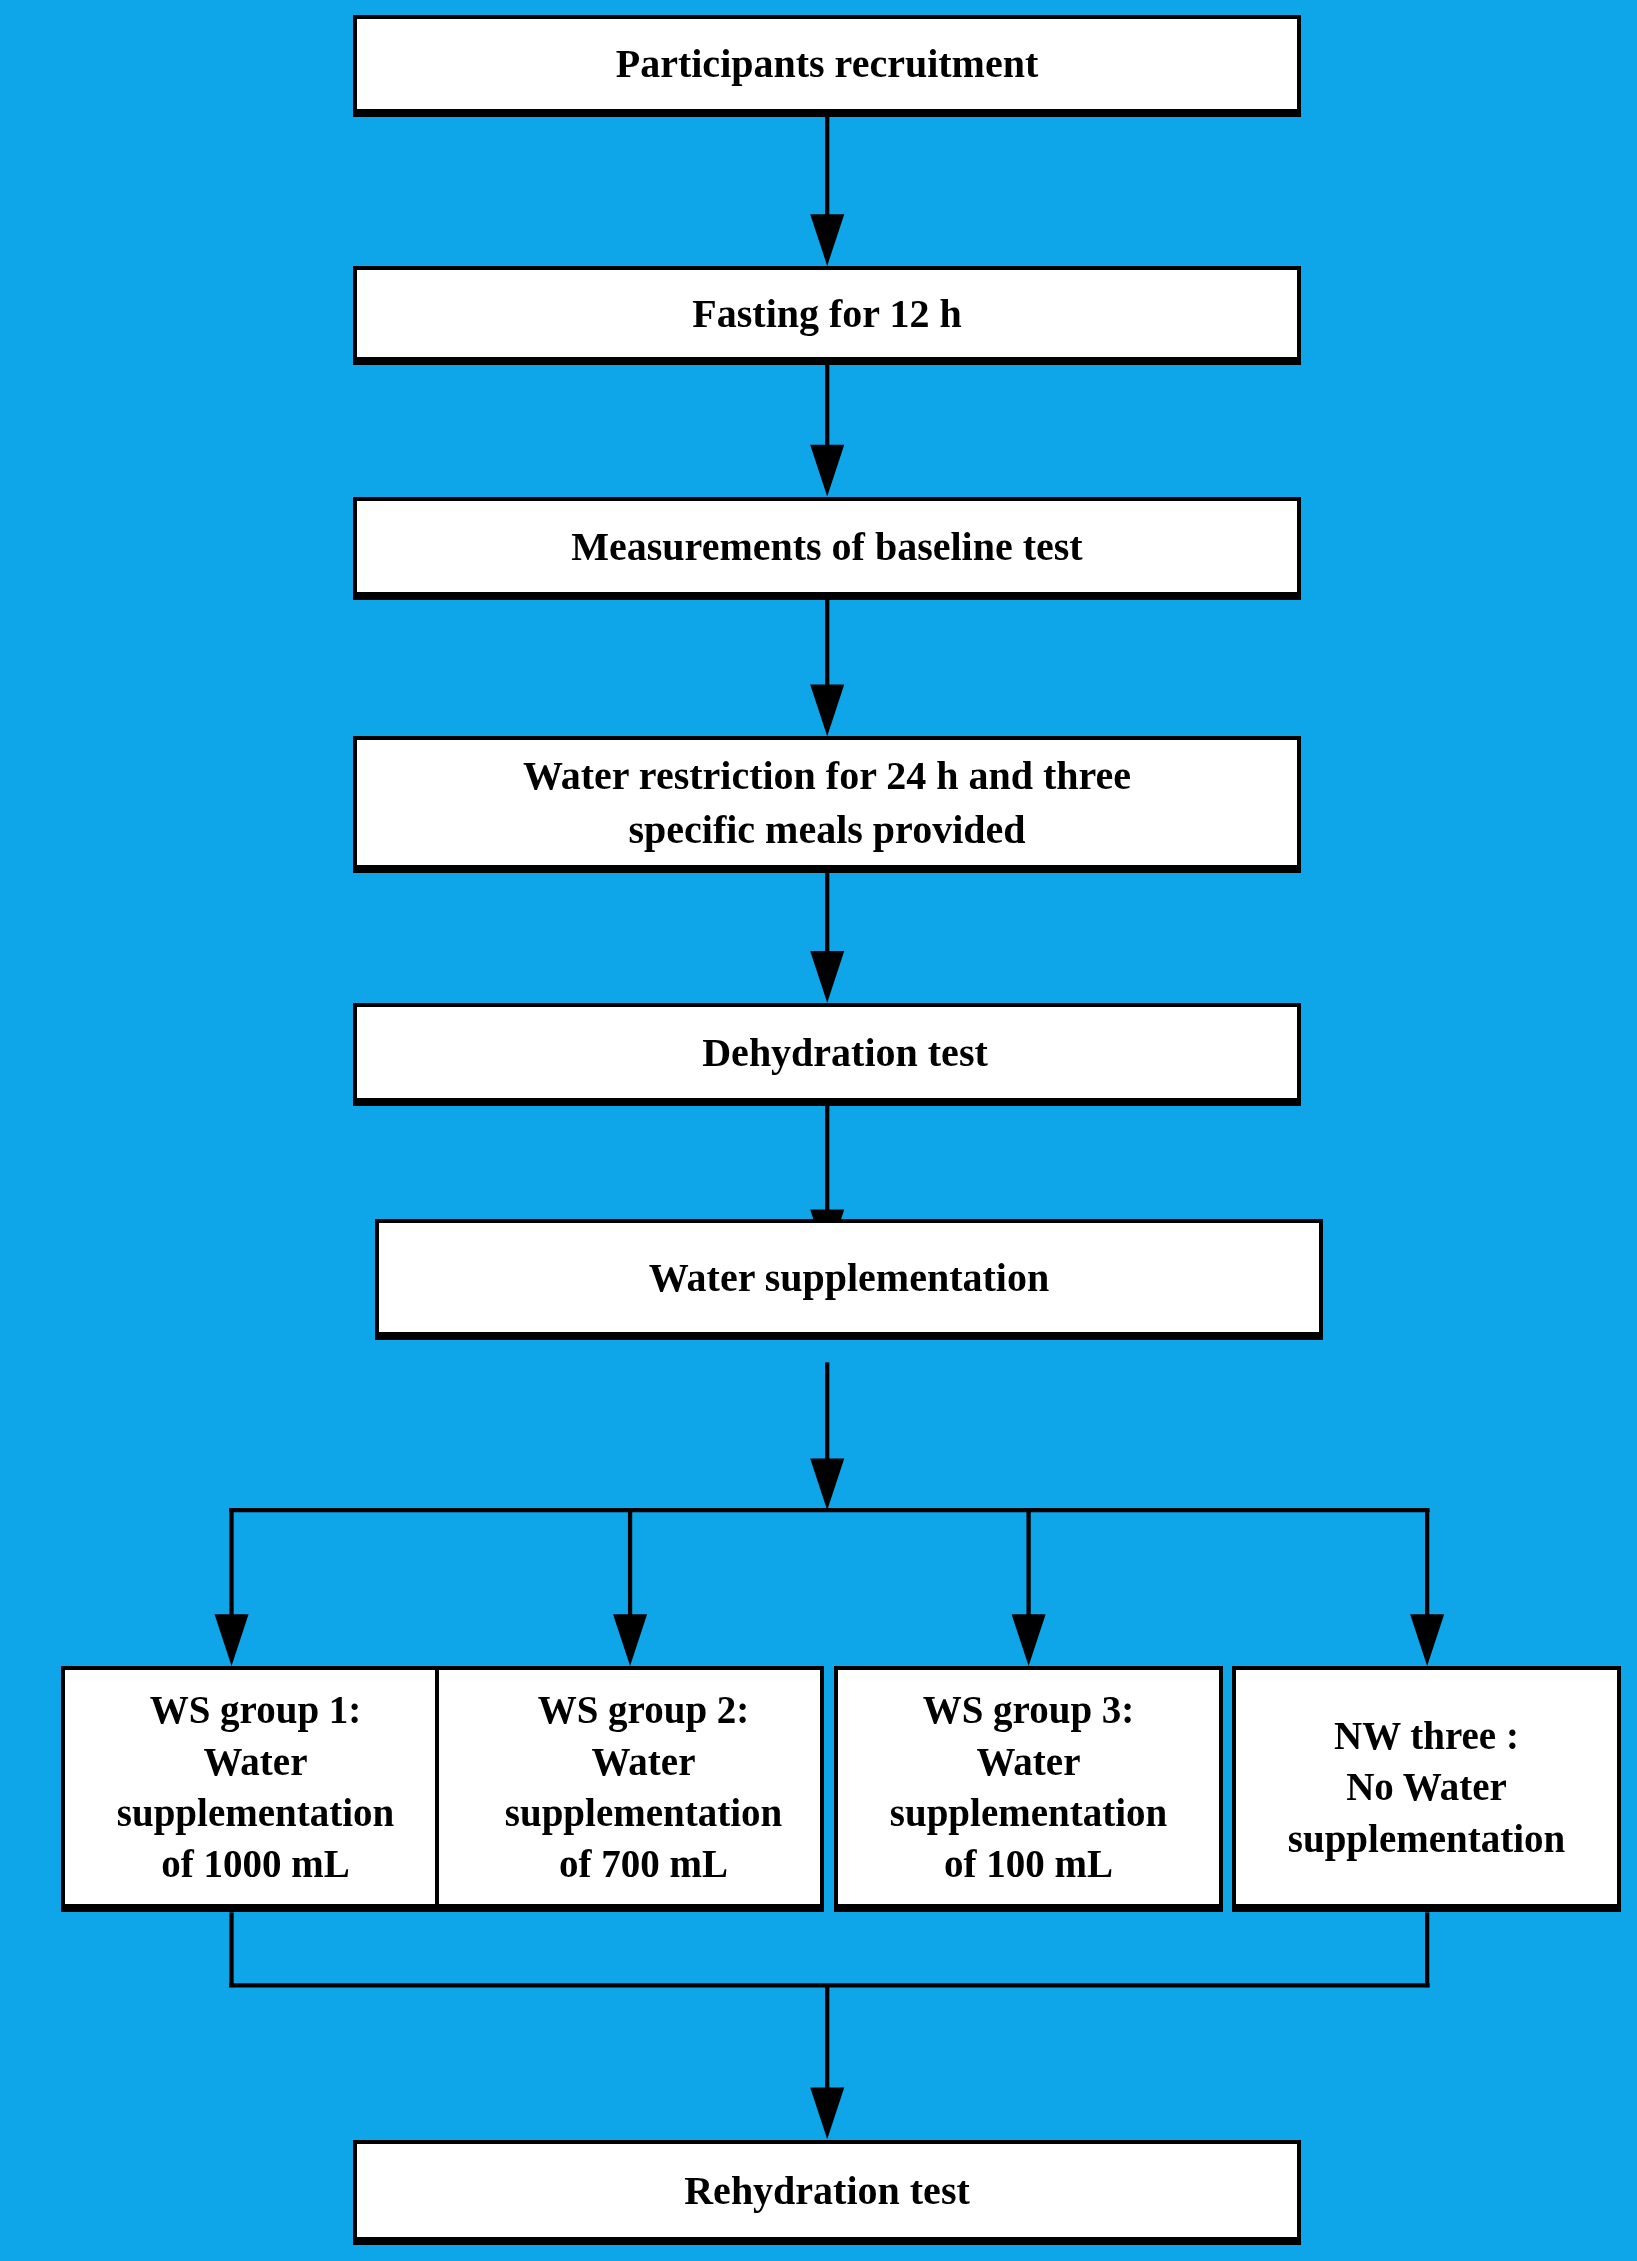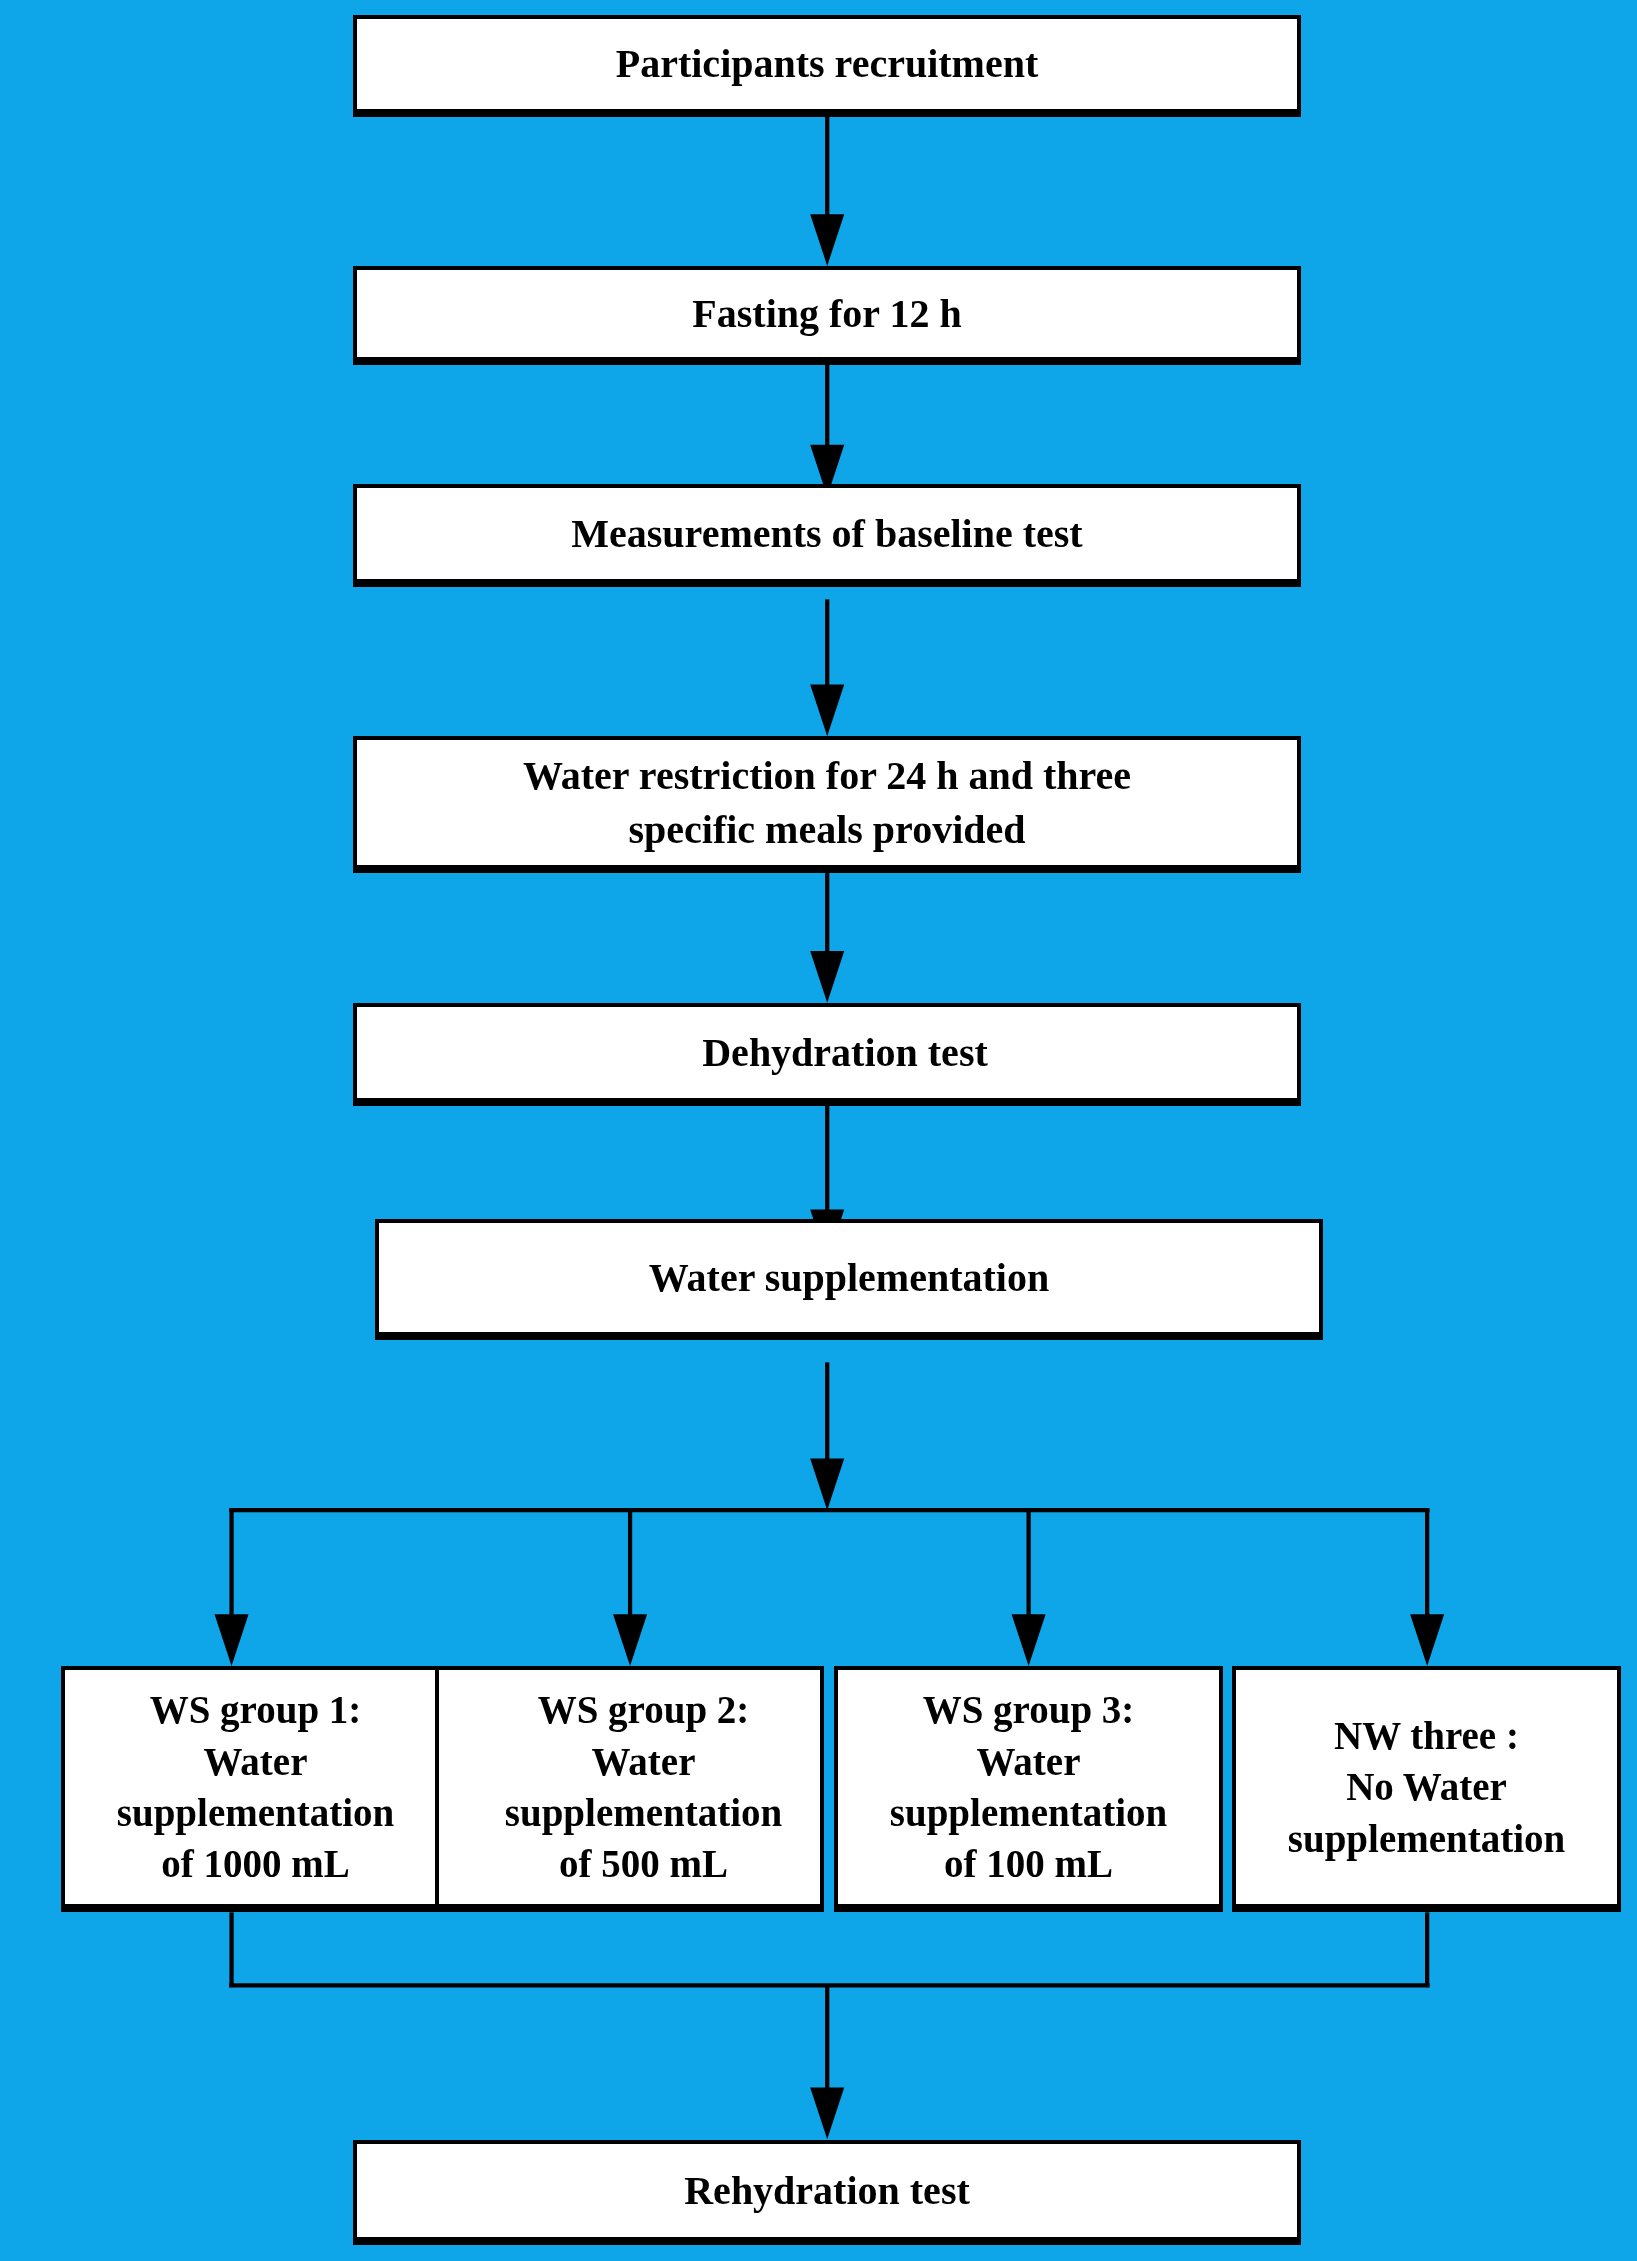--- a/index.html
+++ b/index.html
@@ -131,7 +131,7 @@
     <span class="ln">Fasting for 12 h</span>
   </div>
 
-  <div class="box main" style="top:484px;height:103px;">
+  <div class="box main" style="top:497px;height:103px;">
     <span class="ln">Measurements of baseline test</span>
   </div>
 

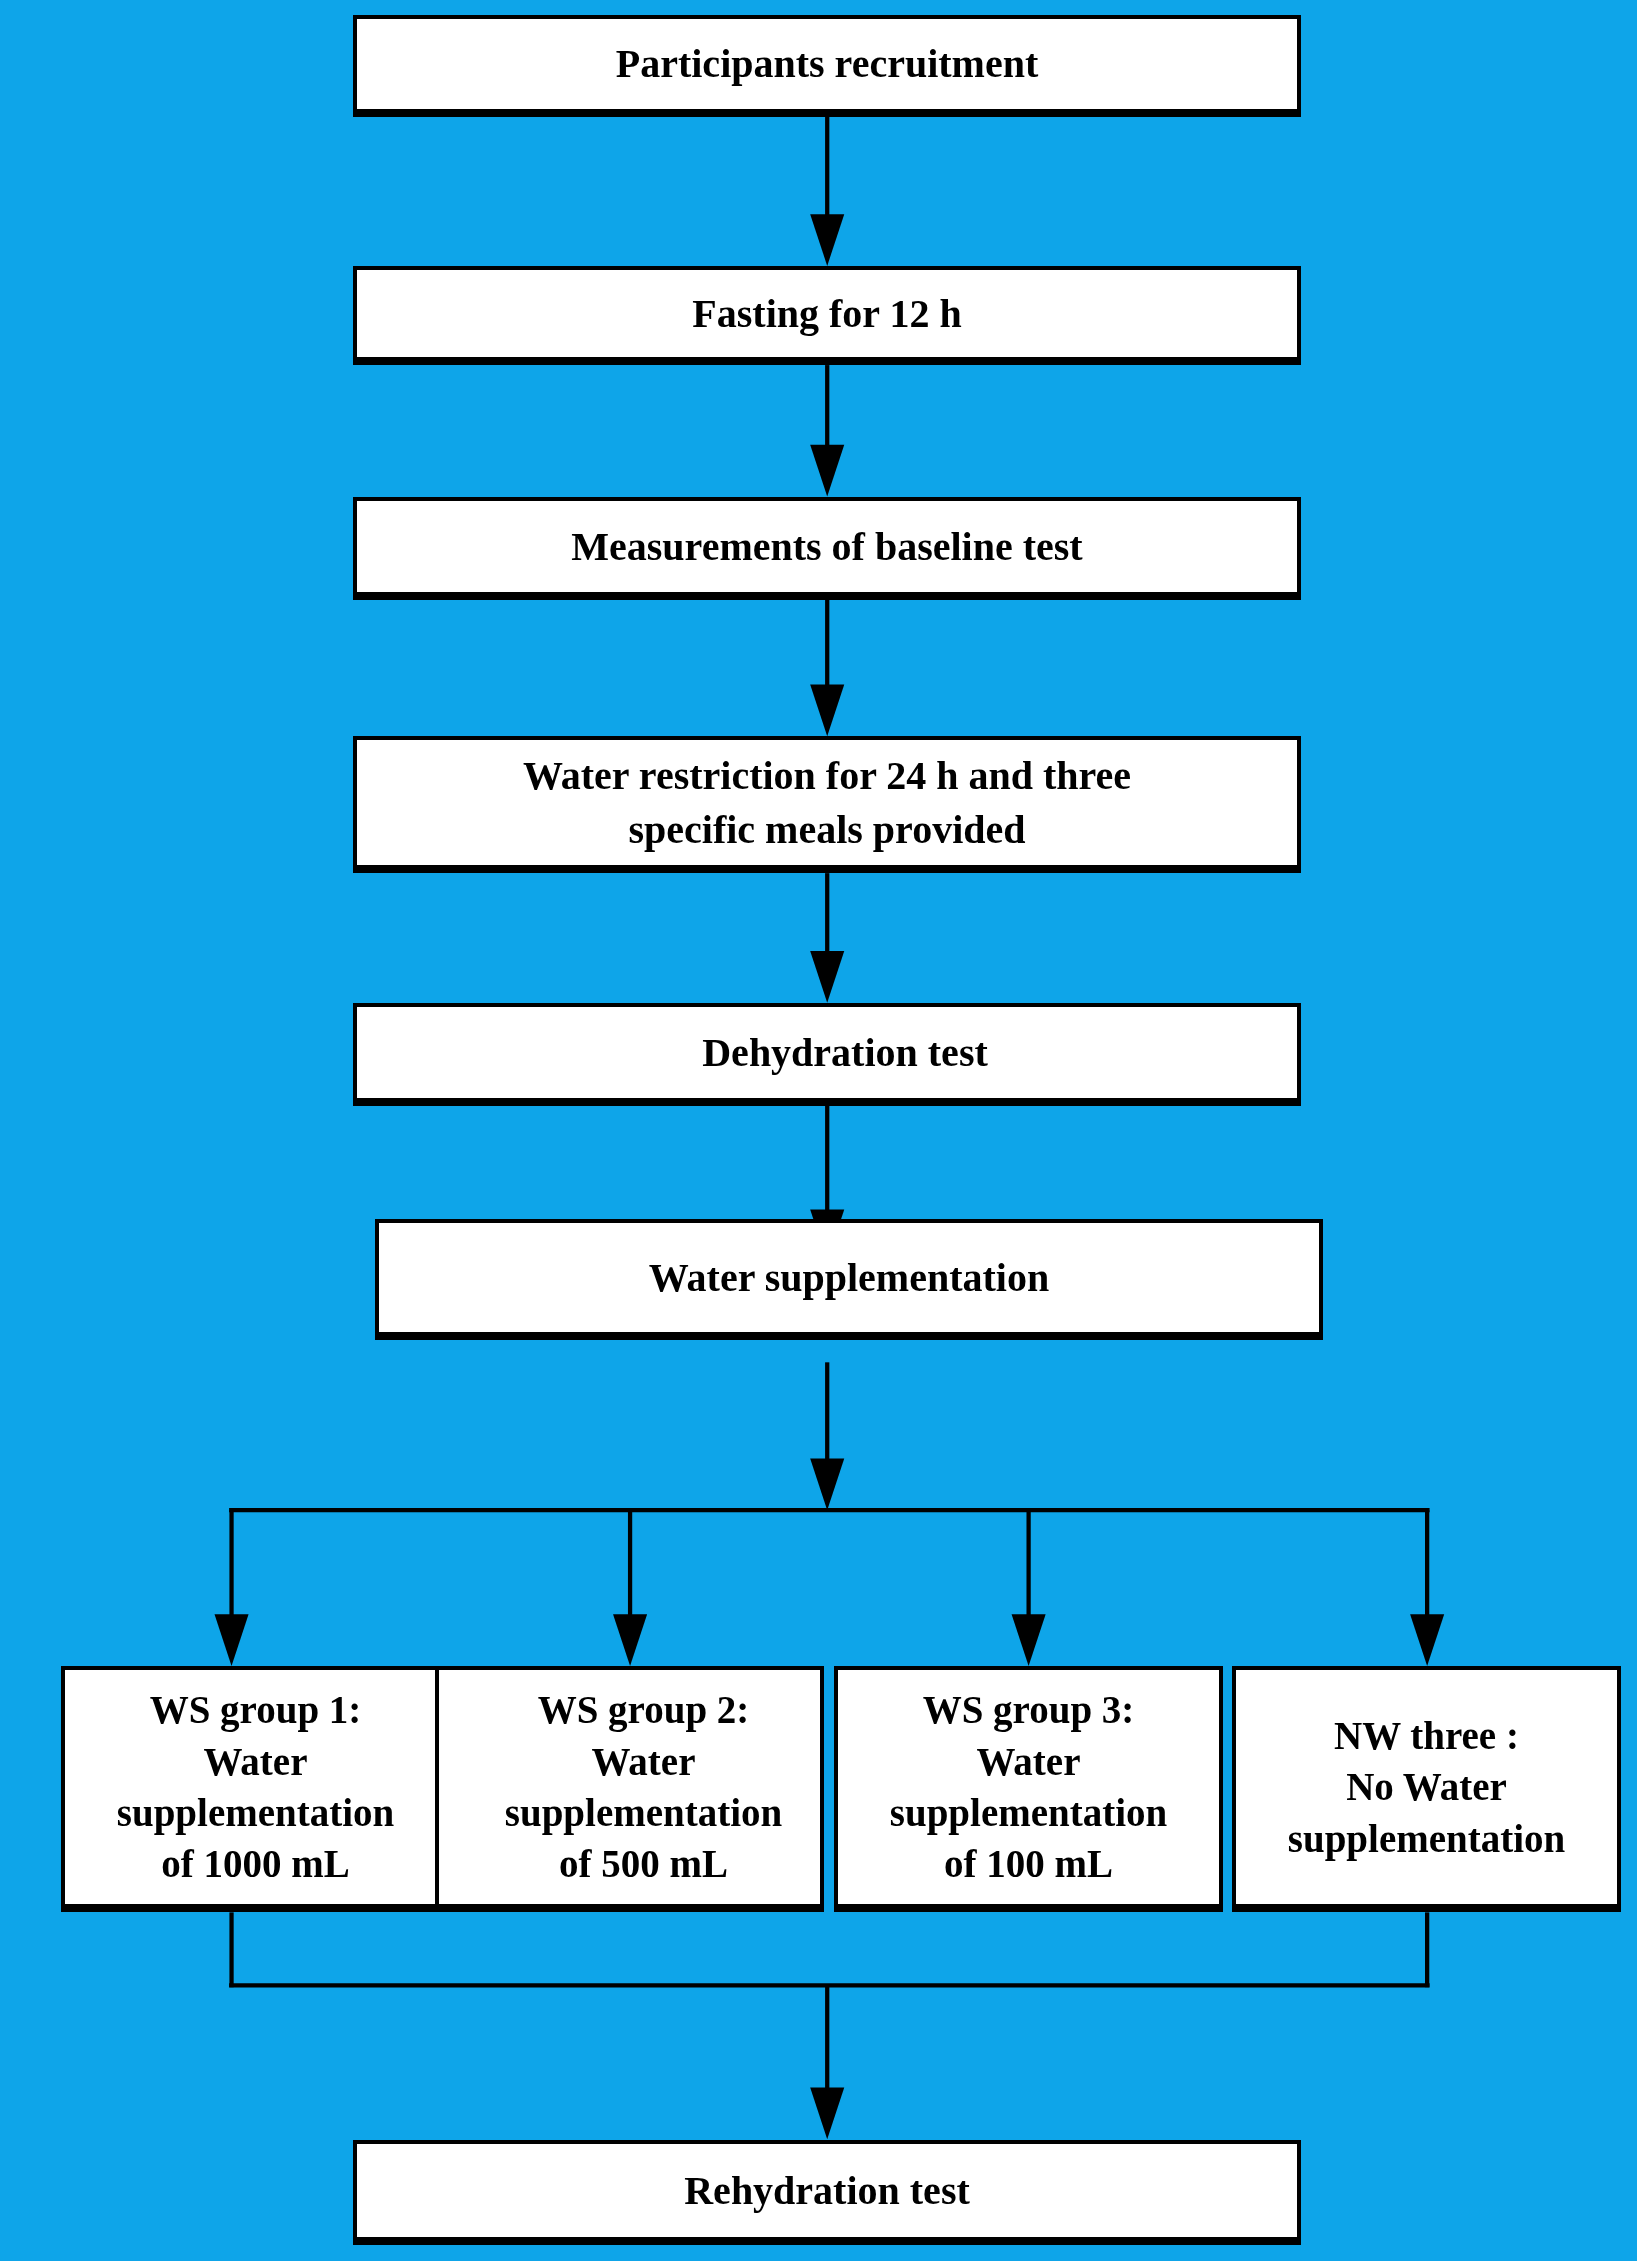--- a/index.html
+++ b/index.html
@@ -159,7 +159,7 @@
     <span class="ln">WS group 2:</span>
     <span class="ln">Water</span>
     <span class="ln">supplementation</span>
-    <span class="ln">of 500 mL</span>
+    <span class="ln">of 700 mL</span>
   </div>
 
   <div class="box grp" style="left:834px;align-items:center;">

